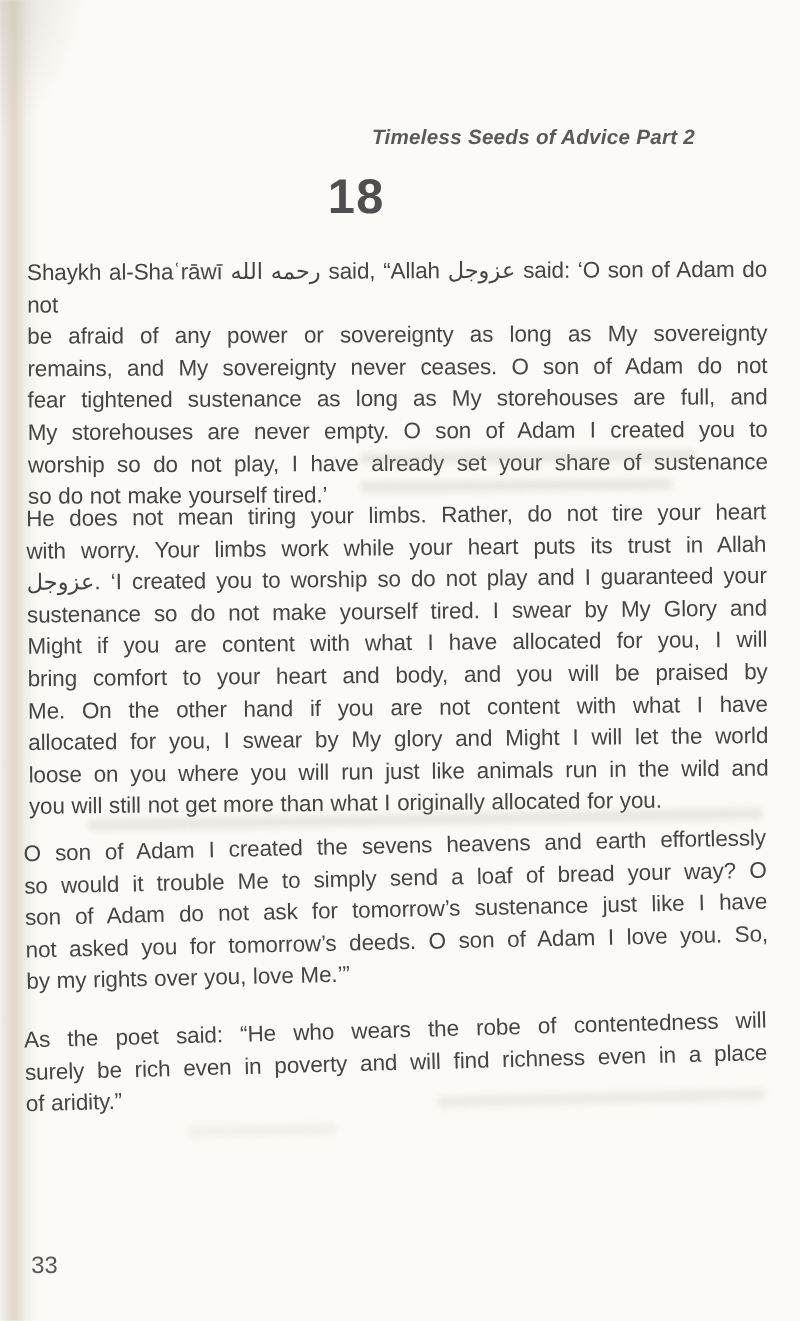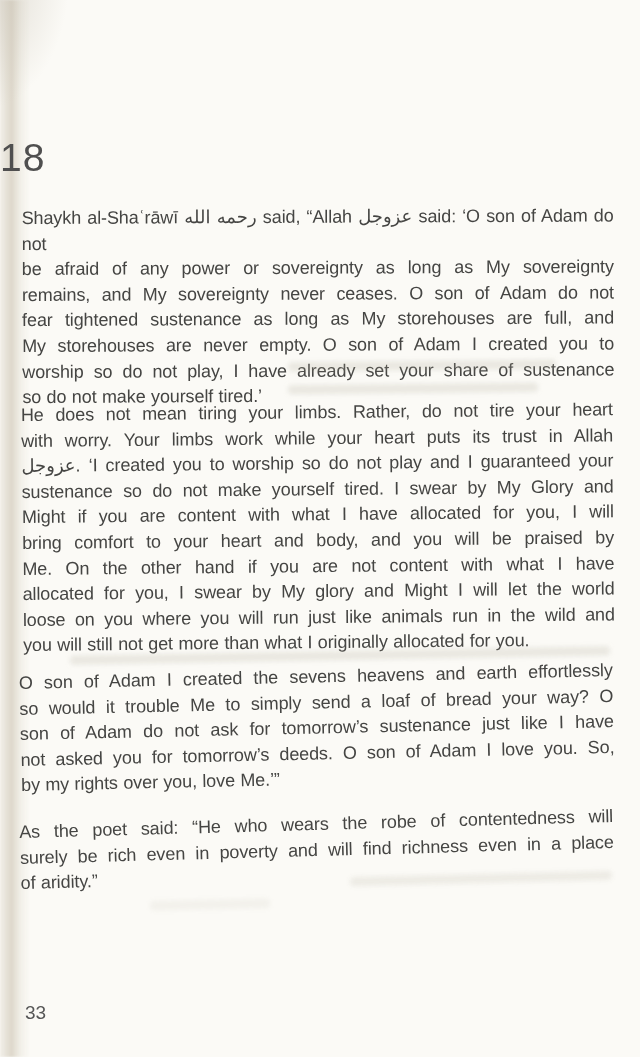--- a/index.html
+++ b/index.html
@@ -96,6 +96,7 @@
   <div class="left-edge"></div>
   <div class="corner-shade"></div>
 
+  <div class="running-header">Timeless Seeds of Advice Part 2</div>
 
   <div class="chapter-number">18</div>
 

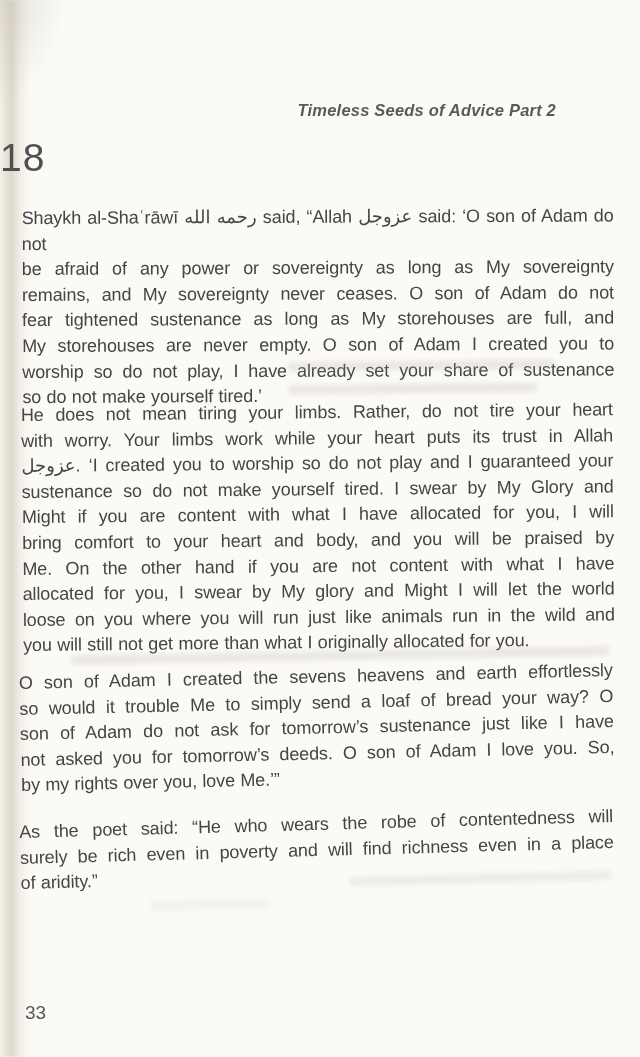--- a/index.html
+++ b/index.html
@@ -41,8 +41,9 @@
   }
   .chapter-number {
     position: absolute; top: 136px; left: 0; width: 570px;
+    text-align: center;
     font-size: 39px;
-    font-weight: 400;
+    font-weight: 700;
     color: #4f4f4f;
     letter-spacing: 1px;
   }

